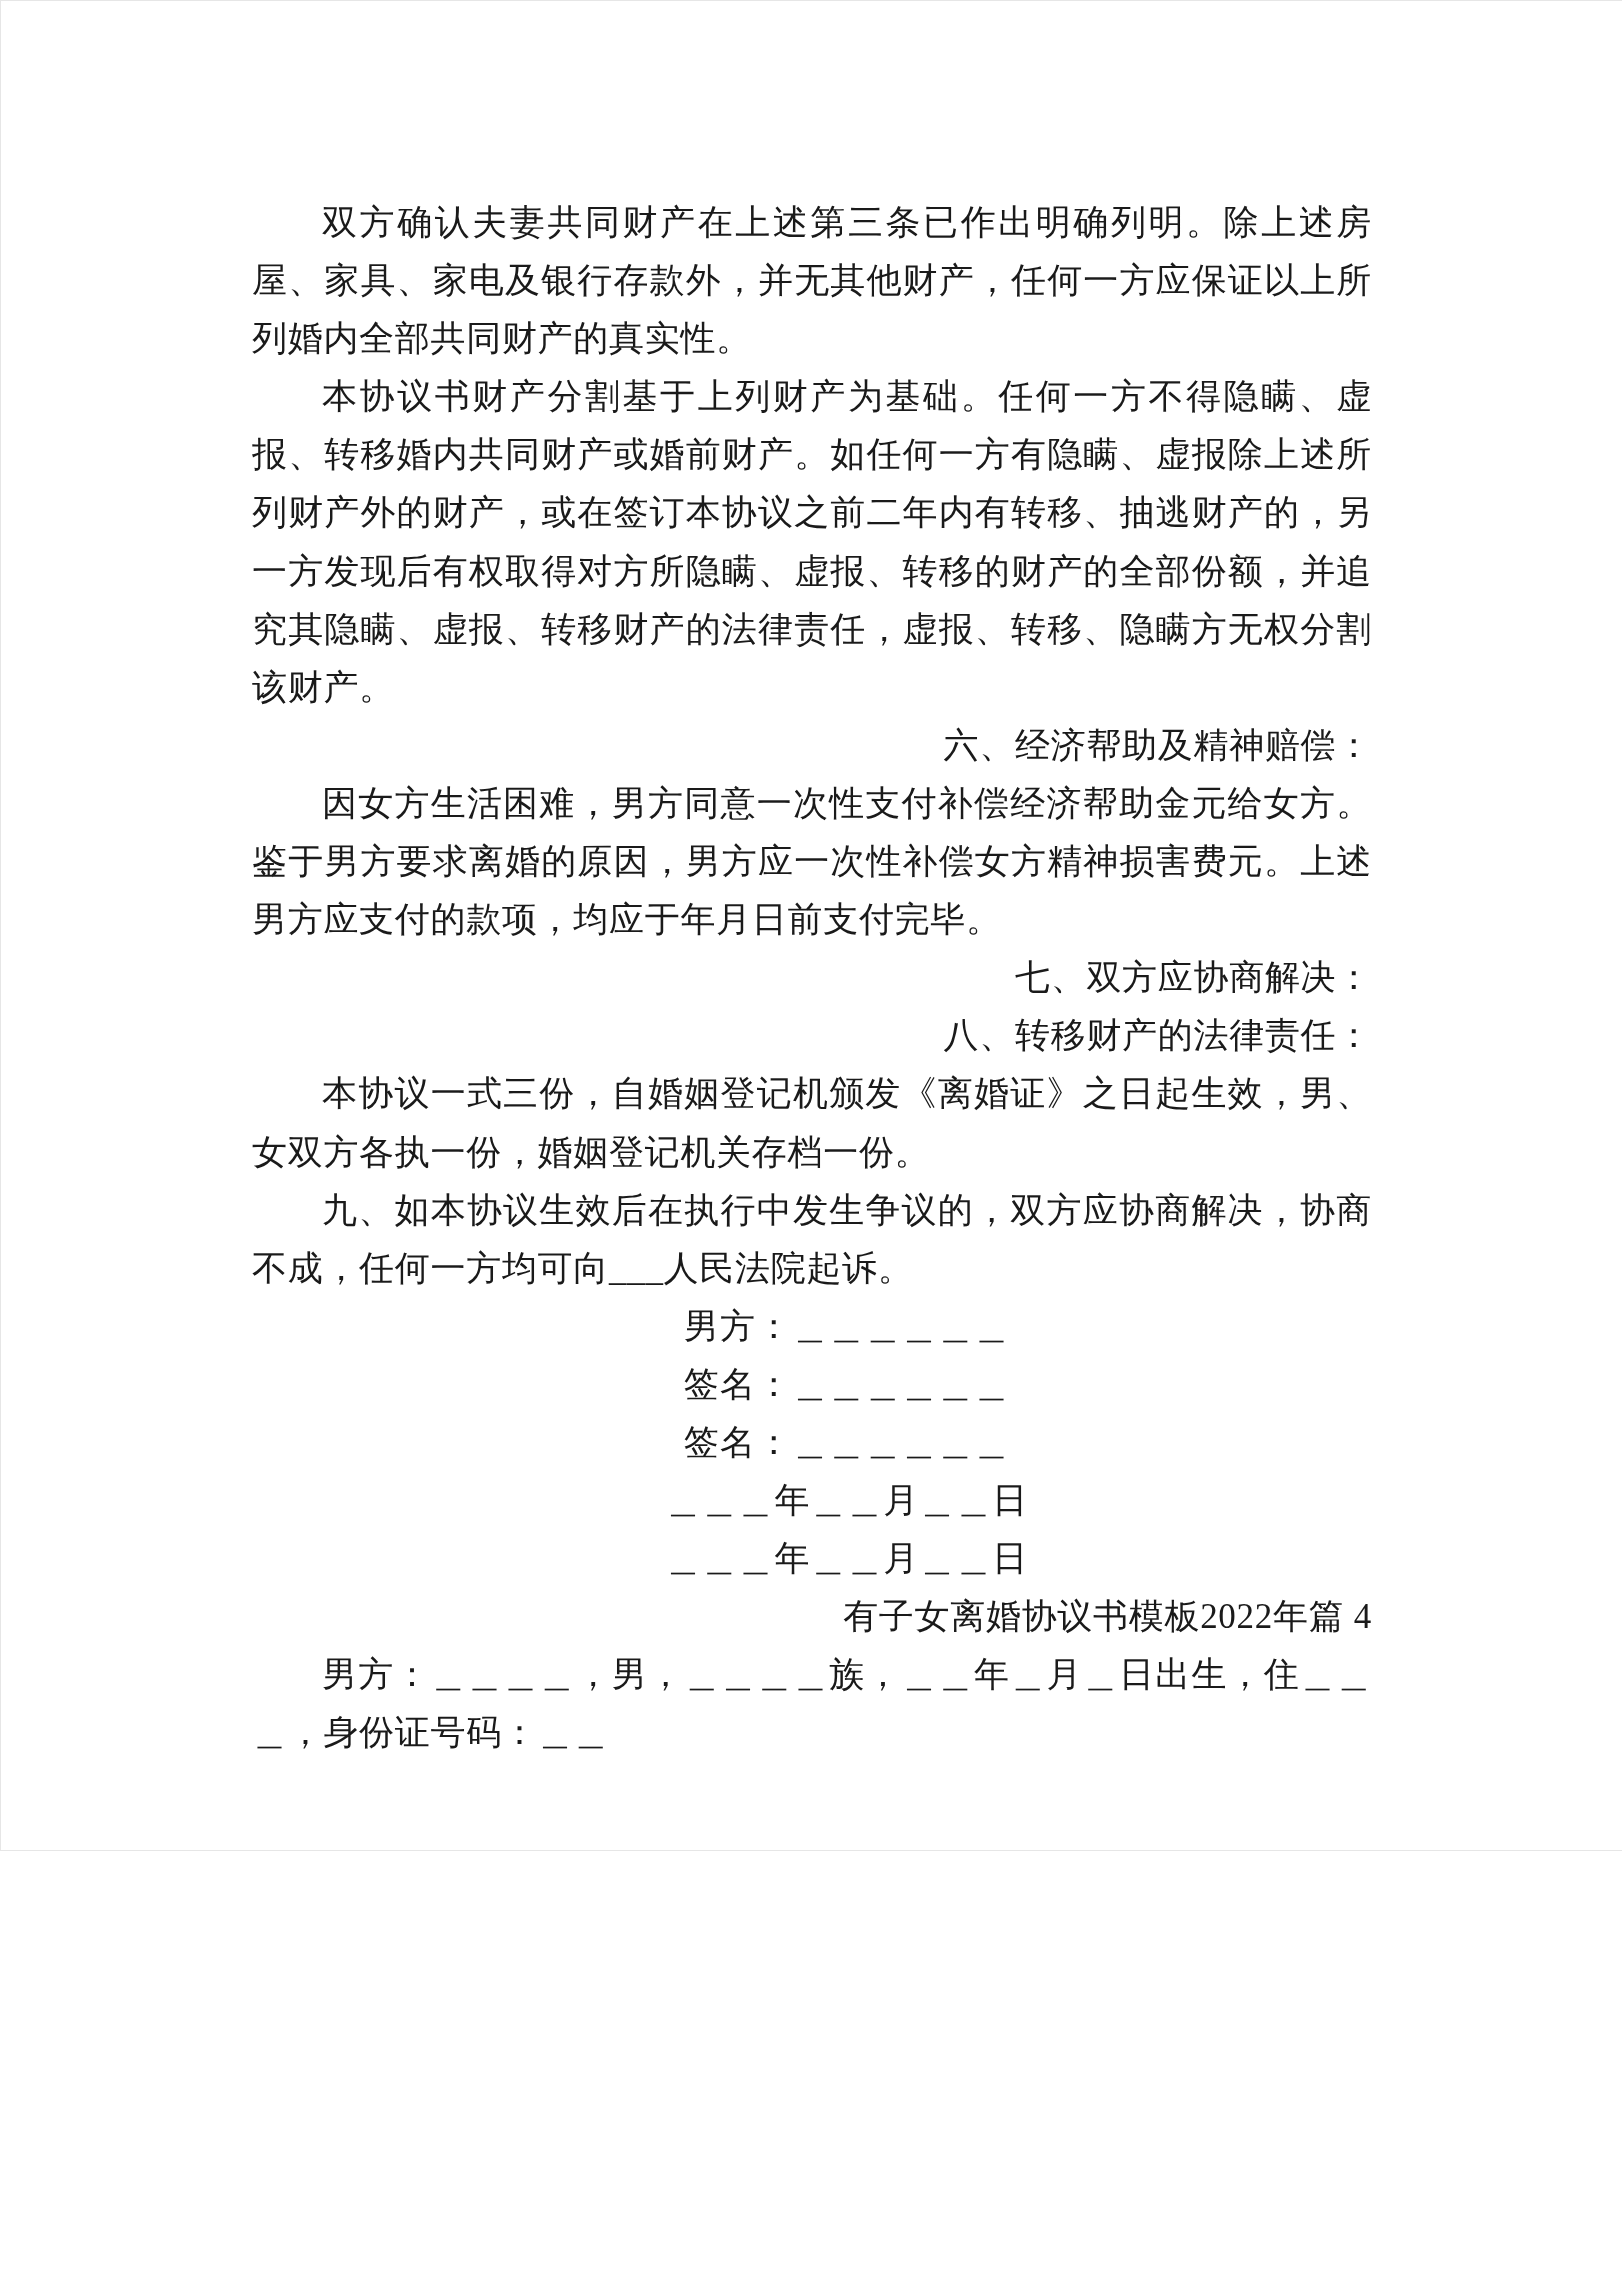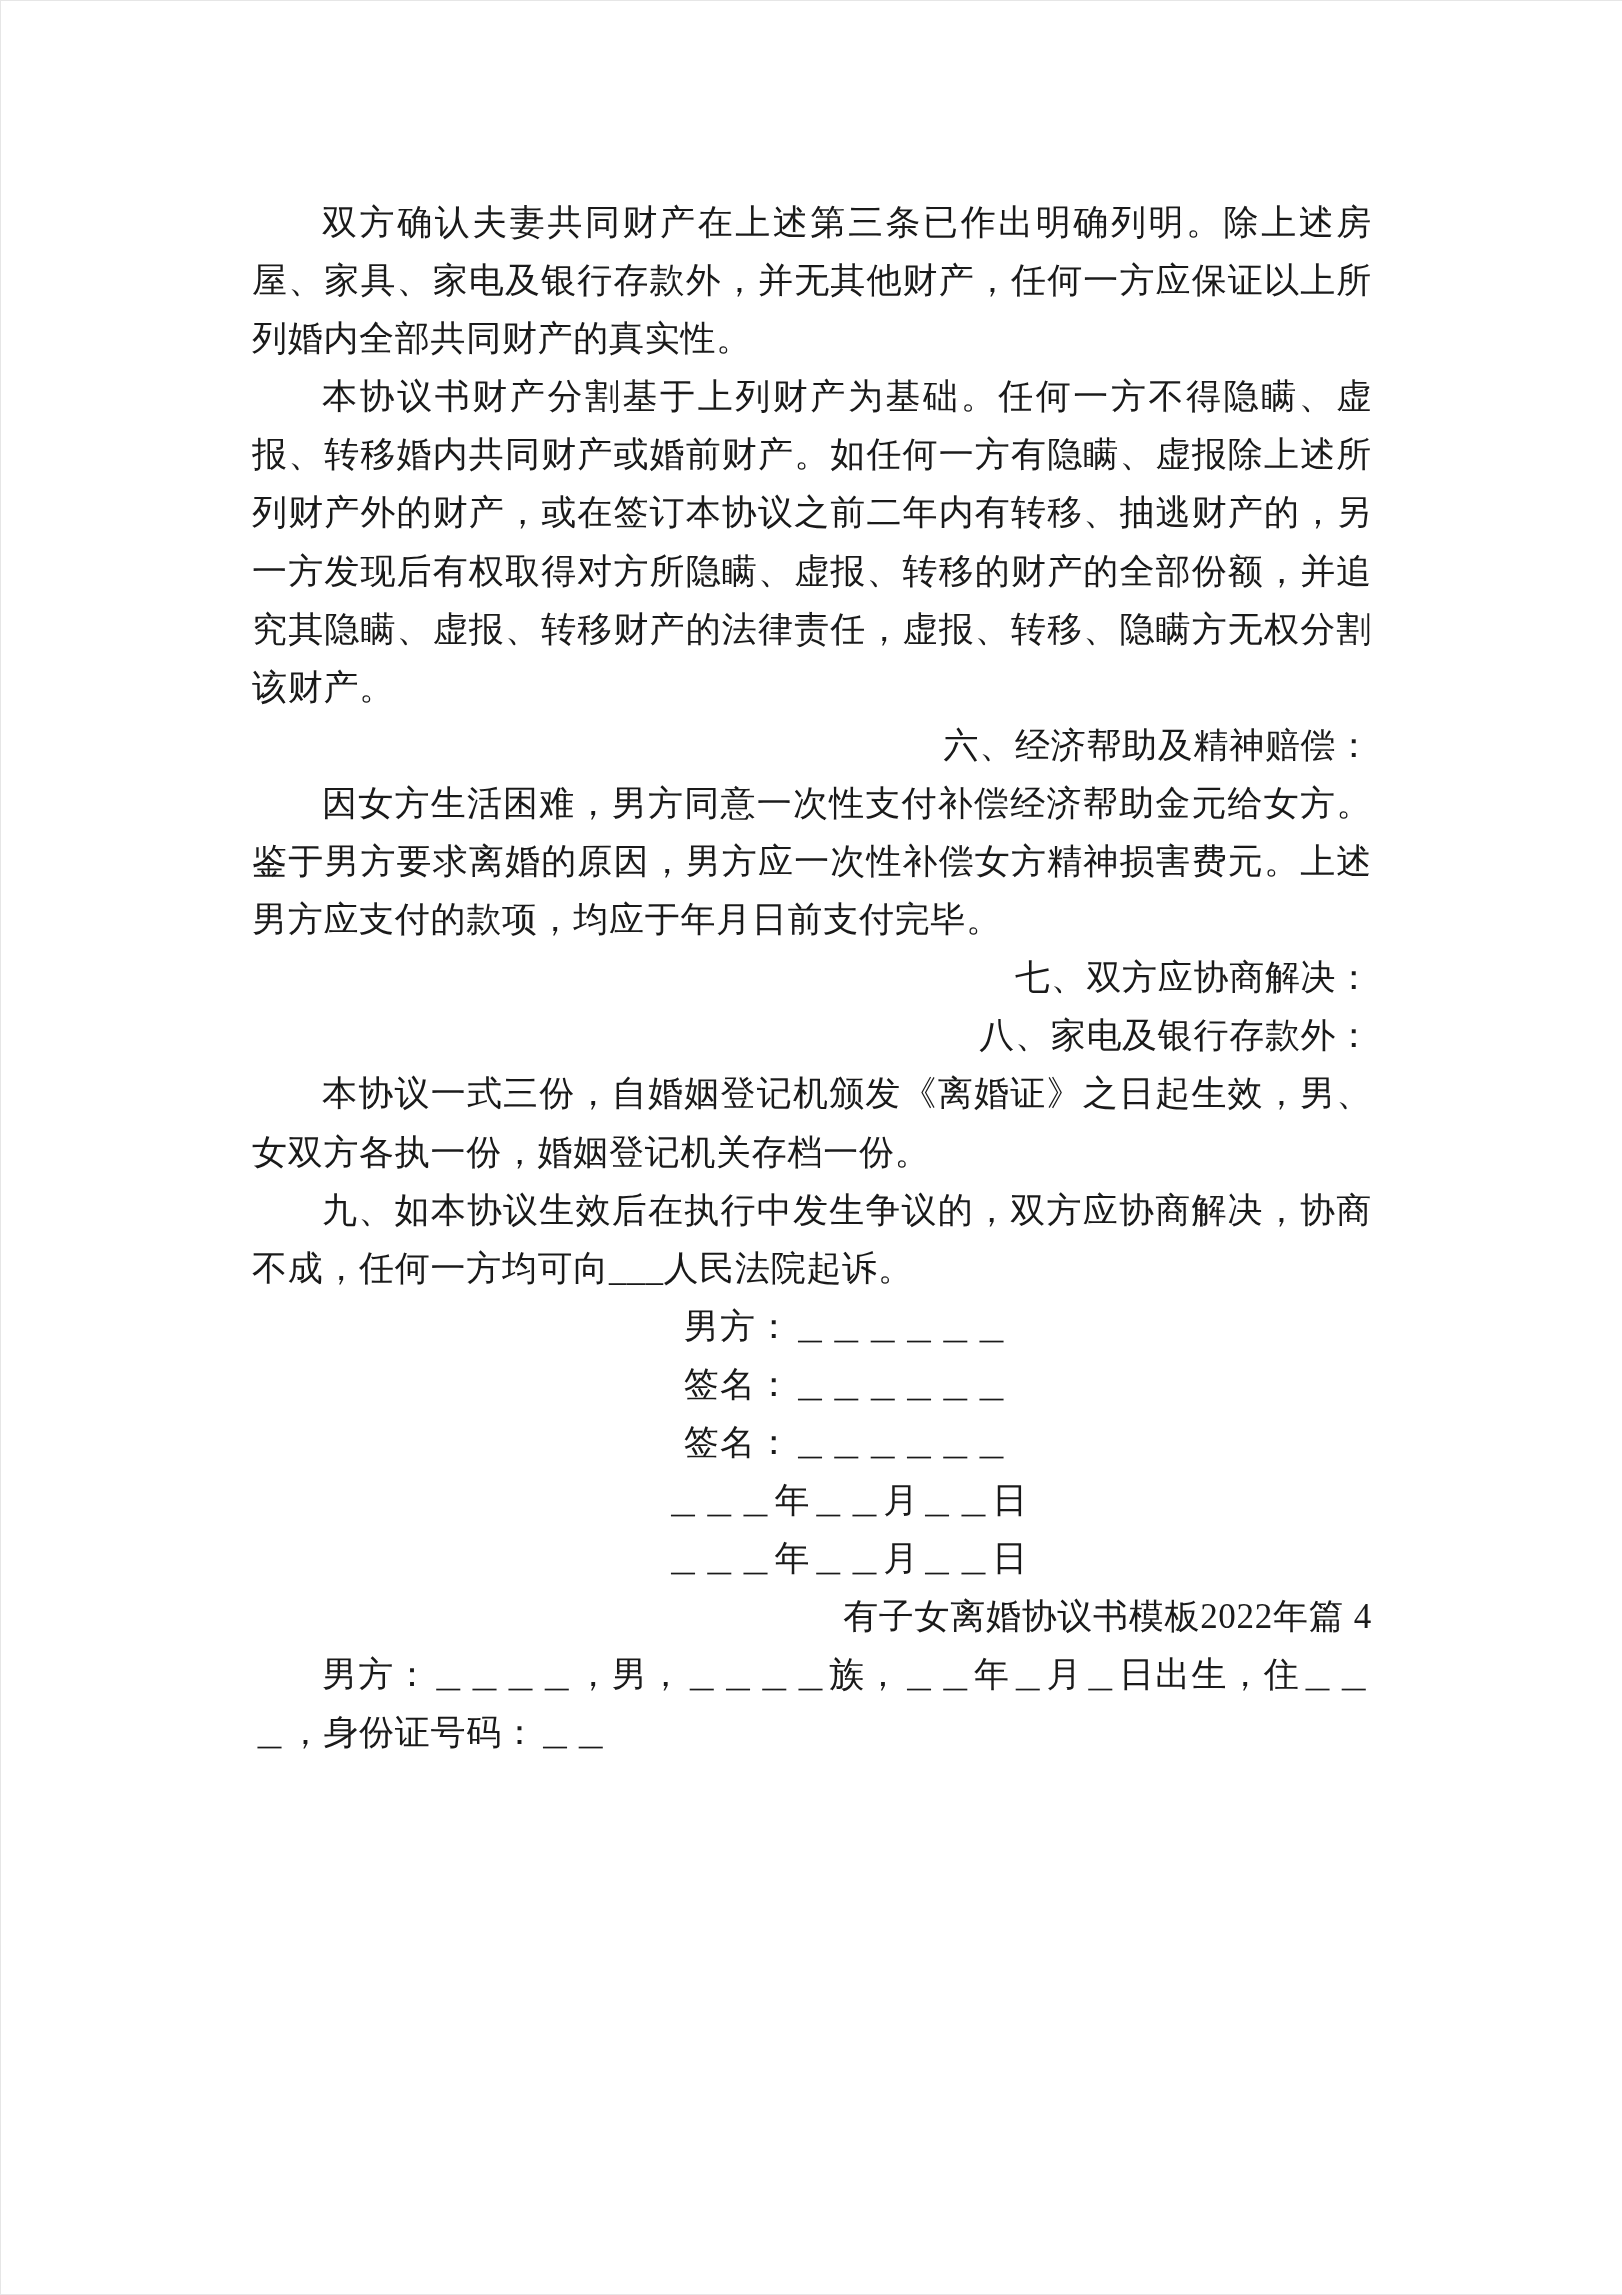--- a/index.html
+++ b/index.html
@@ -10,7 +10,7 @@
   .page {
     position: relative;
     width: 1623px;
-    height: 2295px;
+    height: 1851px;
     background: #ffffff;
     box-sizing: border-box;
     border: 0.7px solid #e6e6e6;

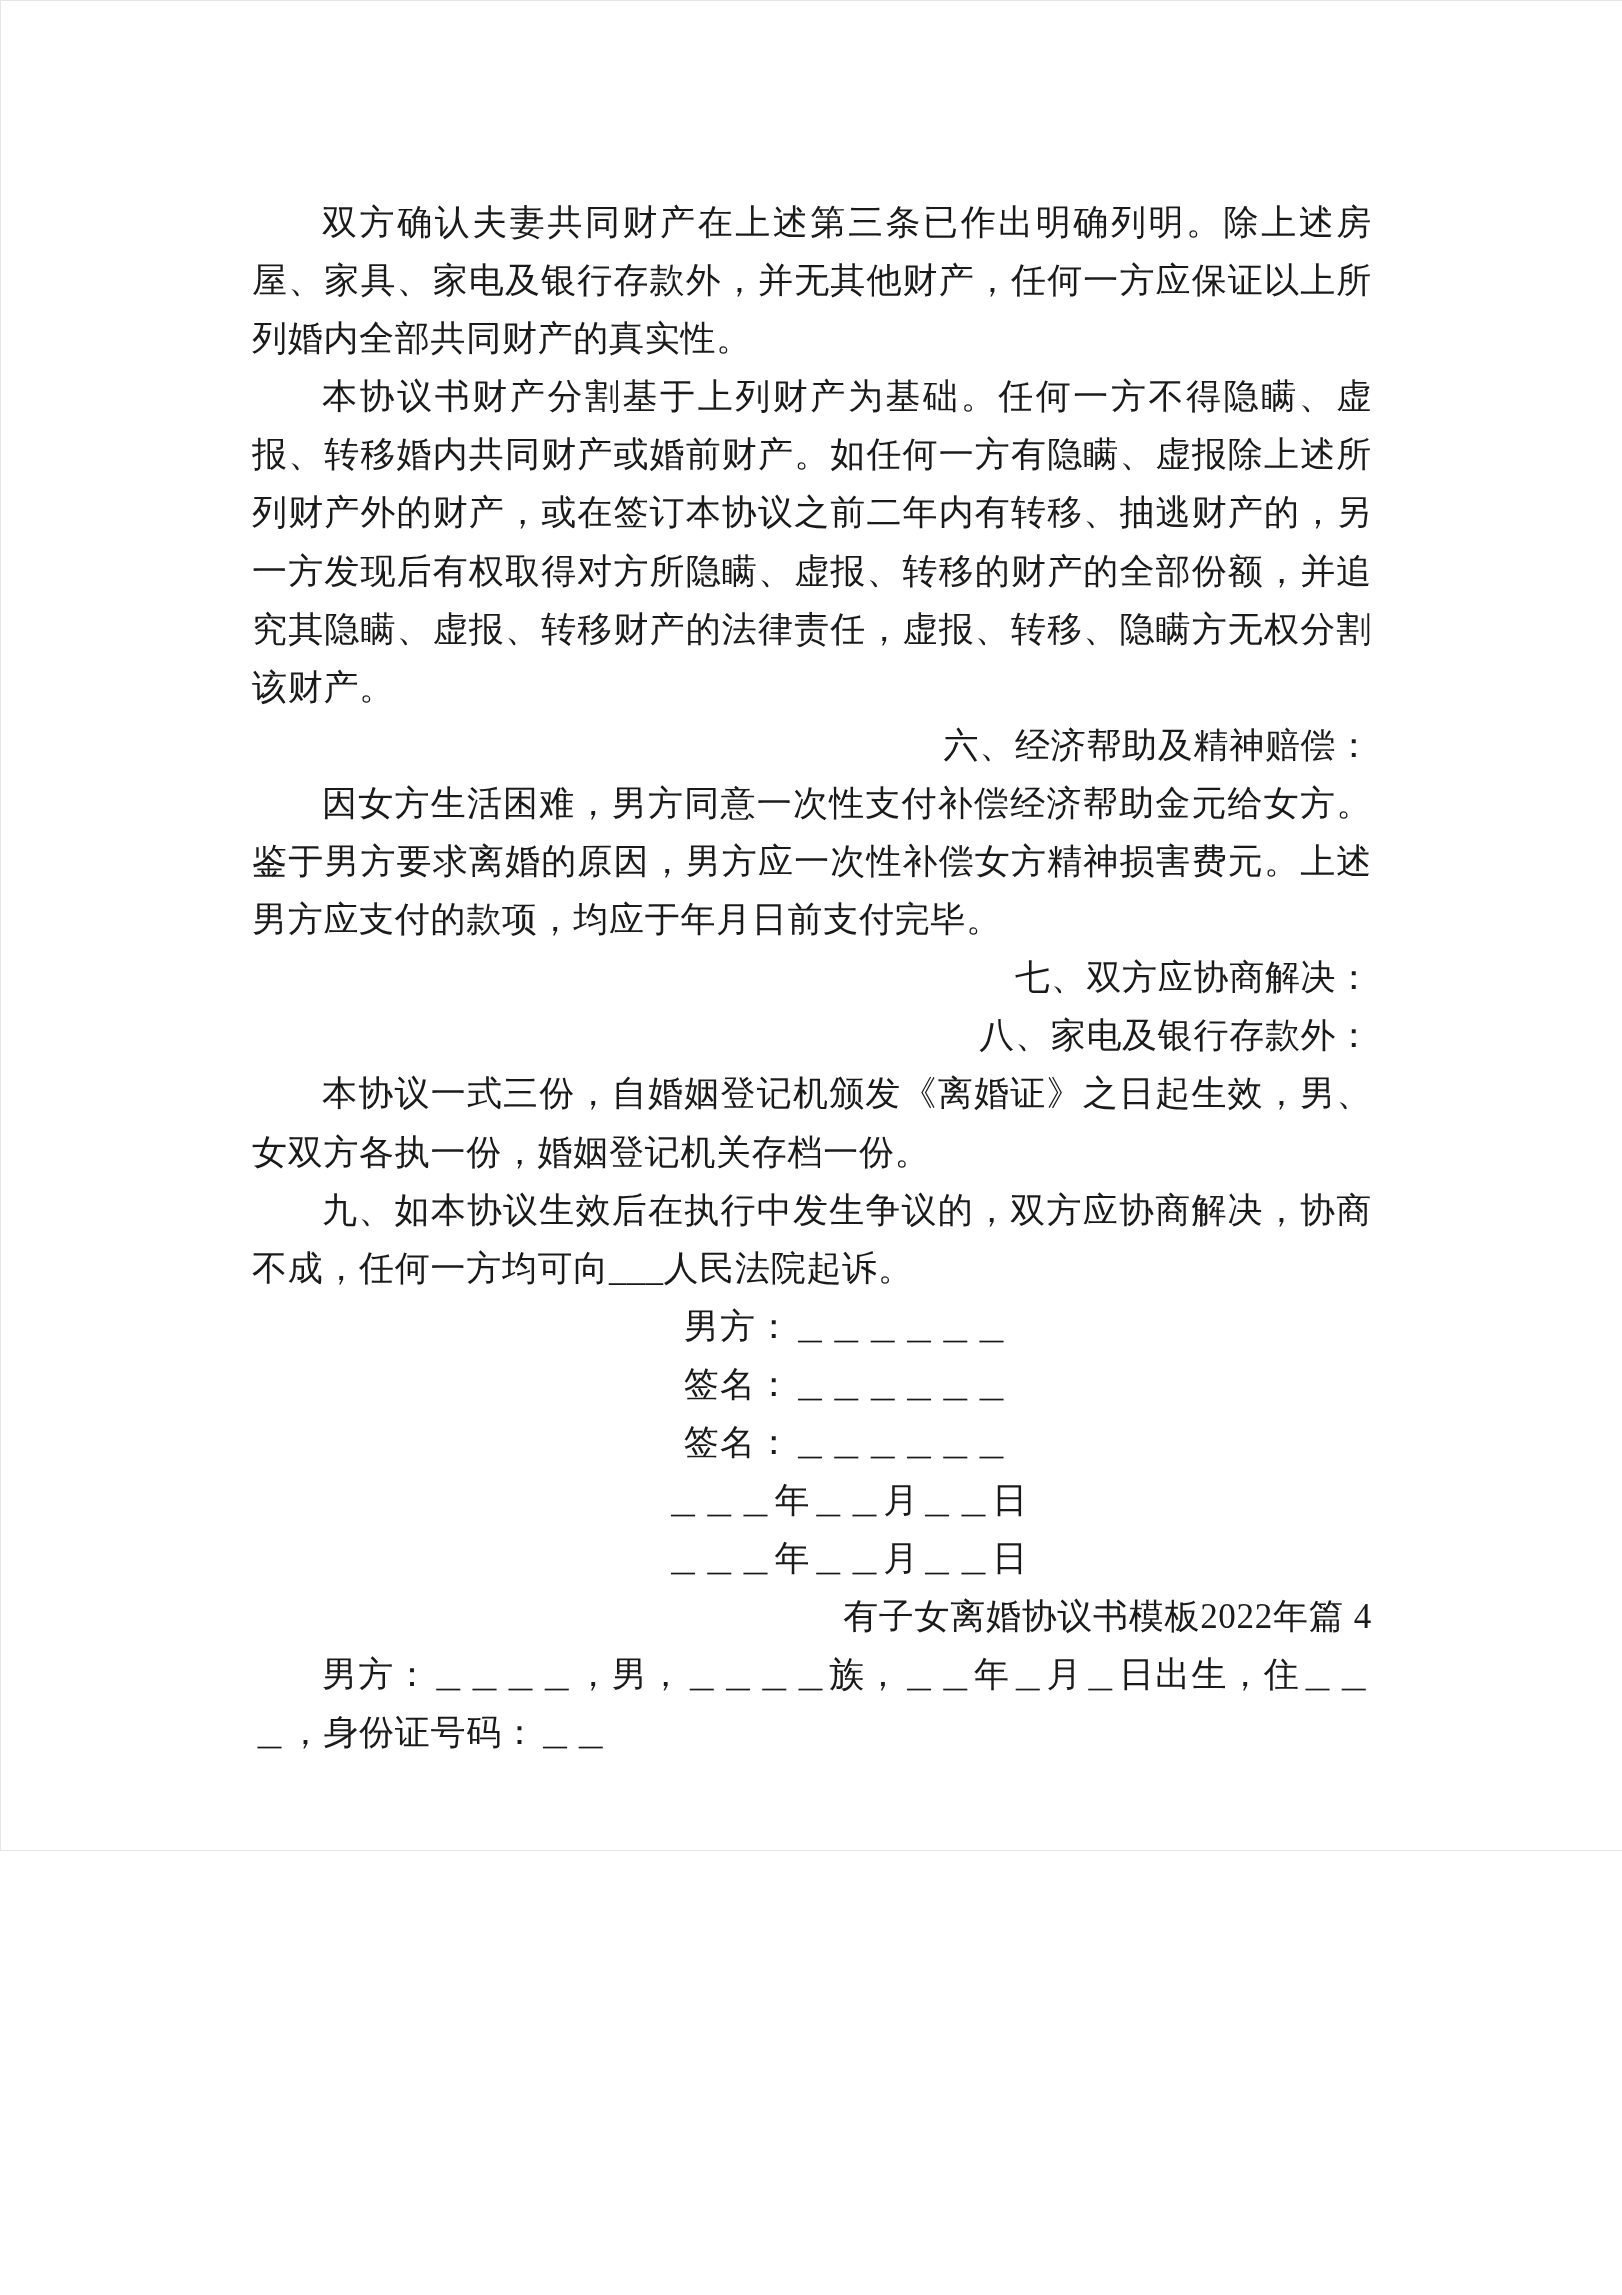--- a/index.html
+++ b/index.html
@@ -51,7 +51,7 @@
     <p class="para heading">六、经济帮助及精神赔偿：</p>
     <p class="para">因女方生活困难，男方同意一次性支付补偿经济帮助金元给女方。鉴于男方要求离婚的原因，男方应一次性补偿女方精神损害费元。上述男方应支付的款项，均应于年月日前支付完毕。</p>
     <p class="para heading">七、双方应协商解决：</p>
-    <p class="para heading">八、家电及银行存款外：</p>
+    <p class="para heading">八、转移财产的法律责任：</p>
     <p class="para">本协议一式三份，自婚姻登记机颁发《离婚证》之日起生效，男、女双方各执一份，婚姻登记机关存档一份。</p>
     <p class="para">九、如本协议生效后在执行中发生争议的，双方应协商解决，协商不成，任何一方均可向___人民法院起诉。</p>
     <p class="para sig">男方：＿＿＿＿＿＿</p>

